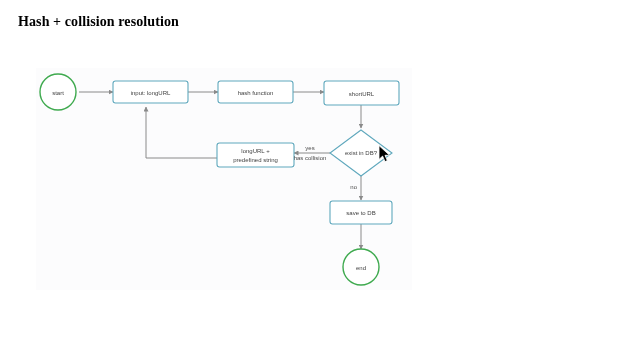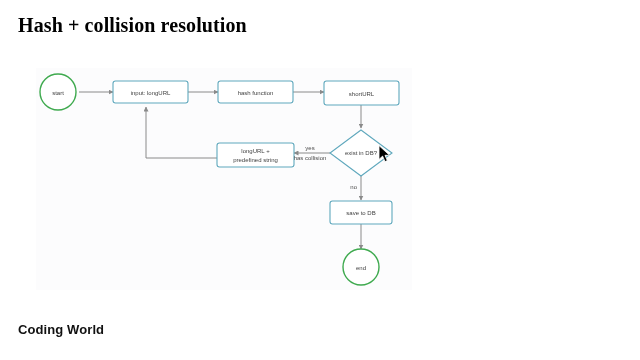--- a/index.html
+++ b/index.html
@@ -12,7 +12,7 @@
   .title{
     position:absolute;left:18px;top:14px;
     font-family:"Liberation Serif",serif;
-    font-weight:bold;font-size:20px;color:#000;letter-spacing:0.1px;
+    font-weight:bold;font-size:14px;color:#000;letter-spacing:0.1px;
     white-space:nowrap;
   }
   .footer{

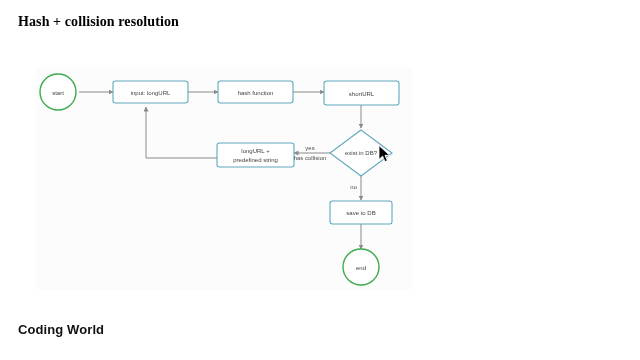--- a/index.html
+++ b/index.html
@@ -108,7 +108,6 @@
     <path d="M1 0.6 L1 14.4 L4.6 11.1 L7.0 16.6 L9.3 15.6 L7.0 10.3 L11.6 10.3 Z" fill="#000000" stroke="#ffffff" stroke-width="0.8"></path>
   </svg>
 
-  <div class="footer">Coding World</div>
 
 </div>
 

